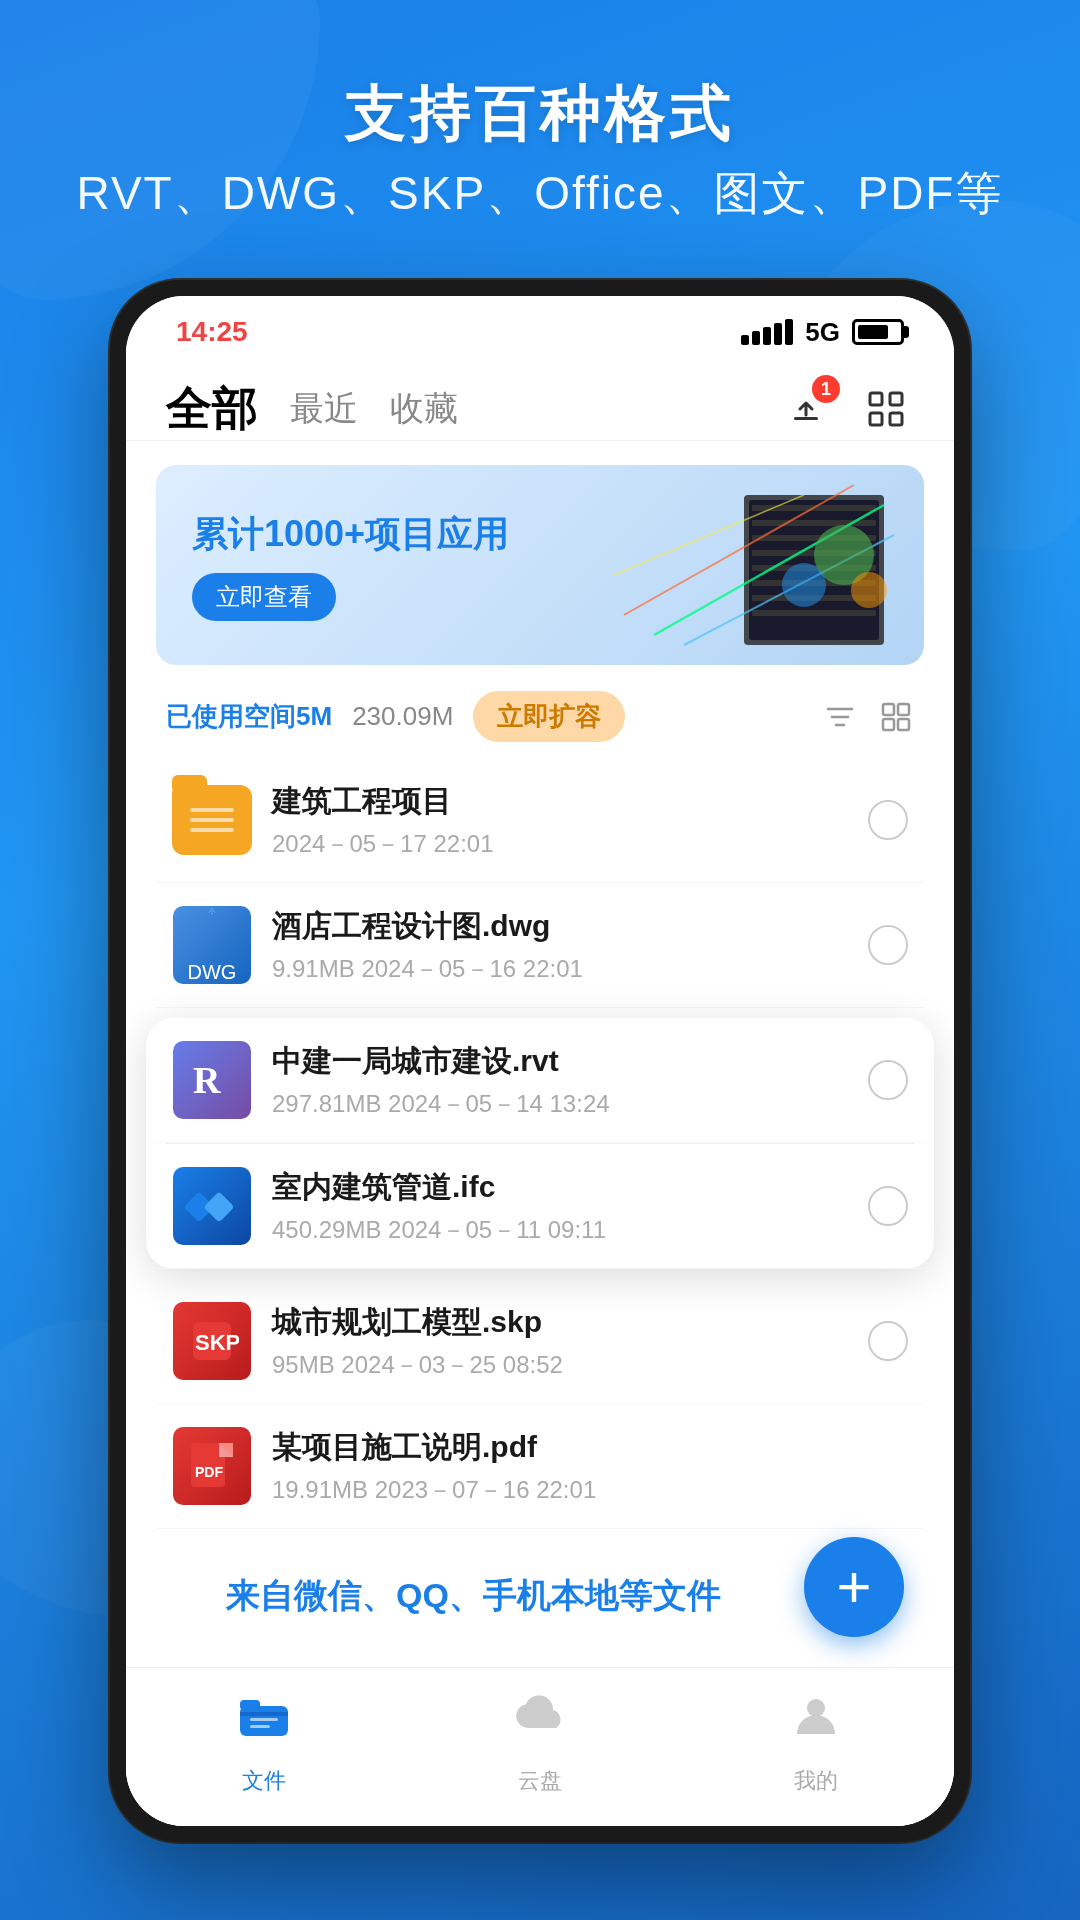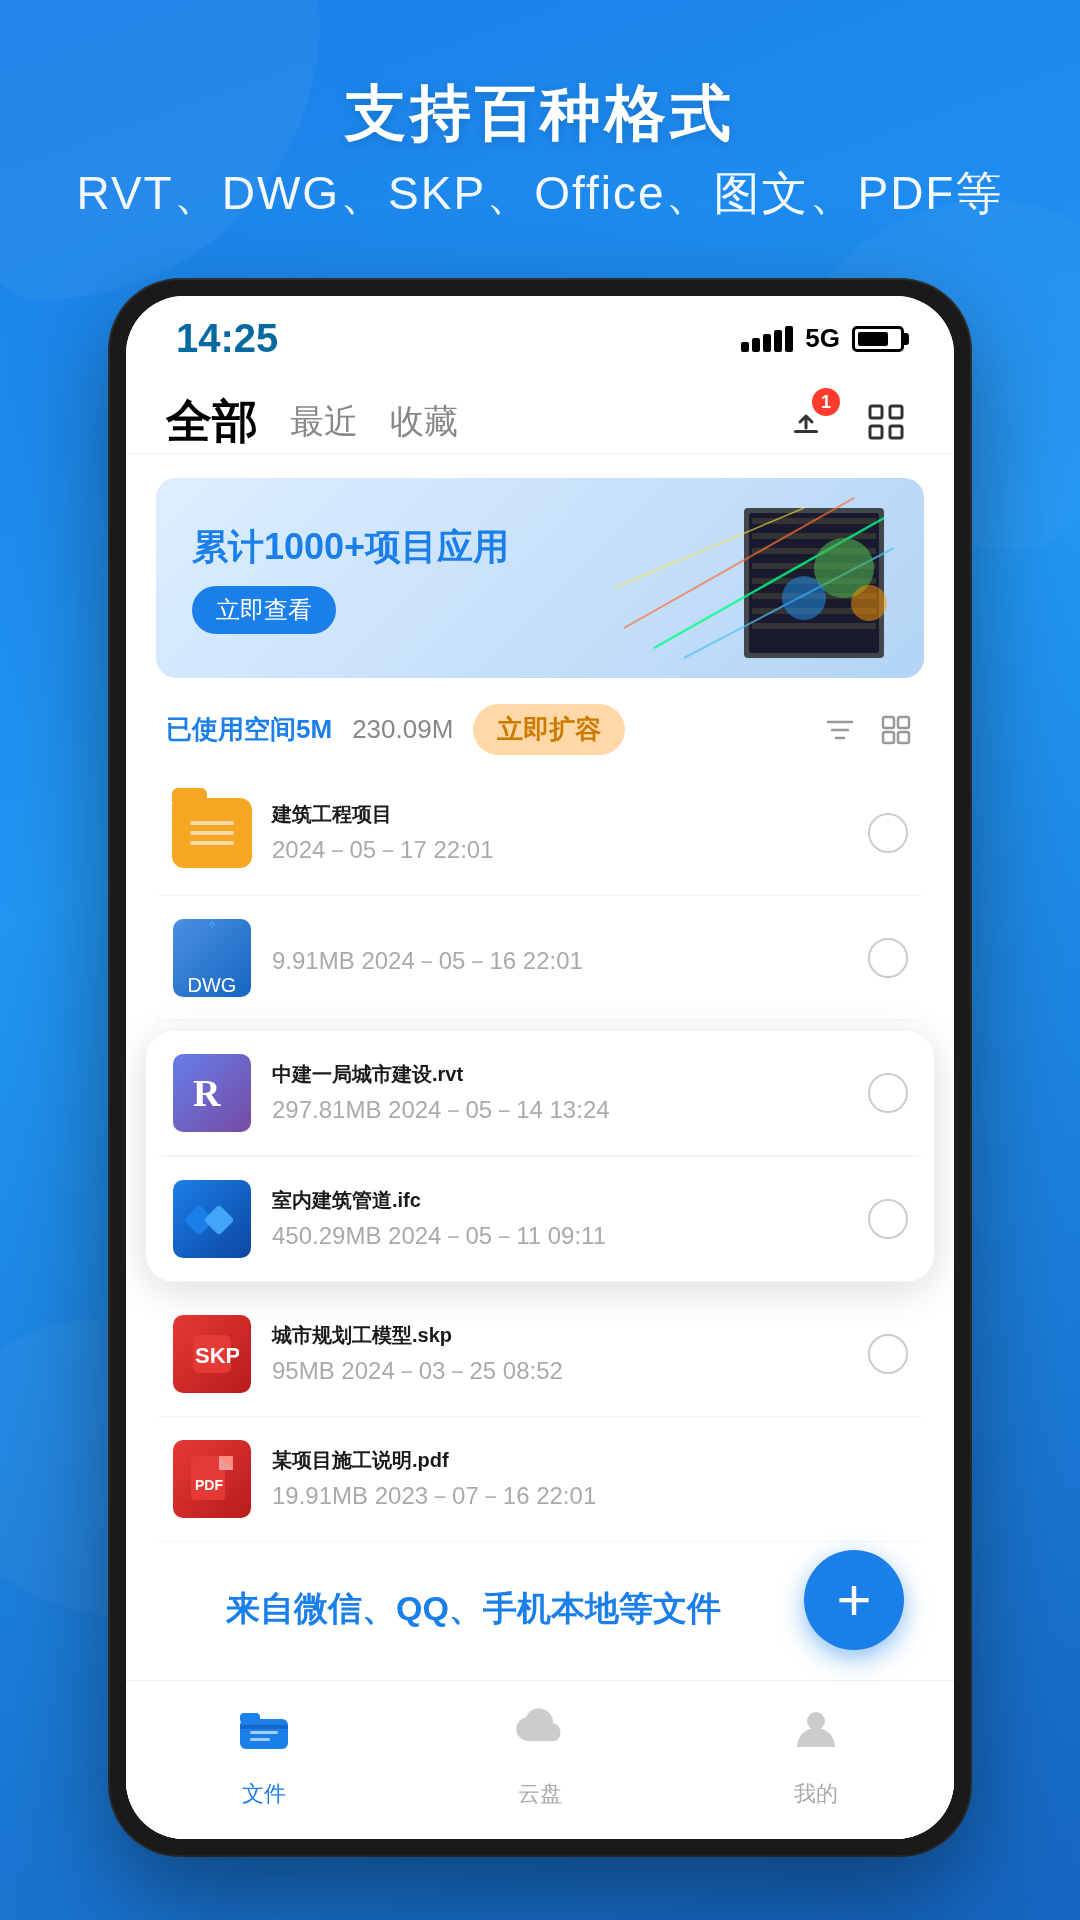--- a/index.html
+++ b/index.html
@@ -95,9 +95,9 @@
       align-items: center;
     }
     .status-time {
-      font-size: 40px;
+      font-size: 28px;
       font-weight: 600;
-      color: #0369a1;
+      color: #ef4444;
     }
     .status-icons {
       display: flex;

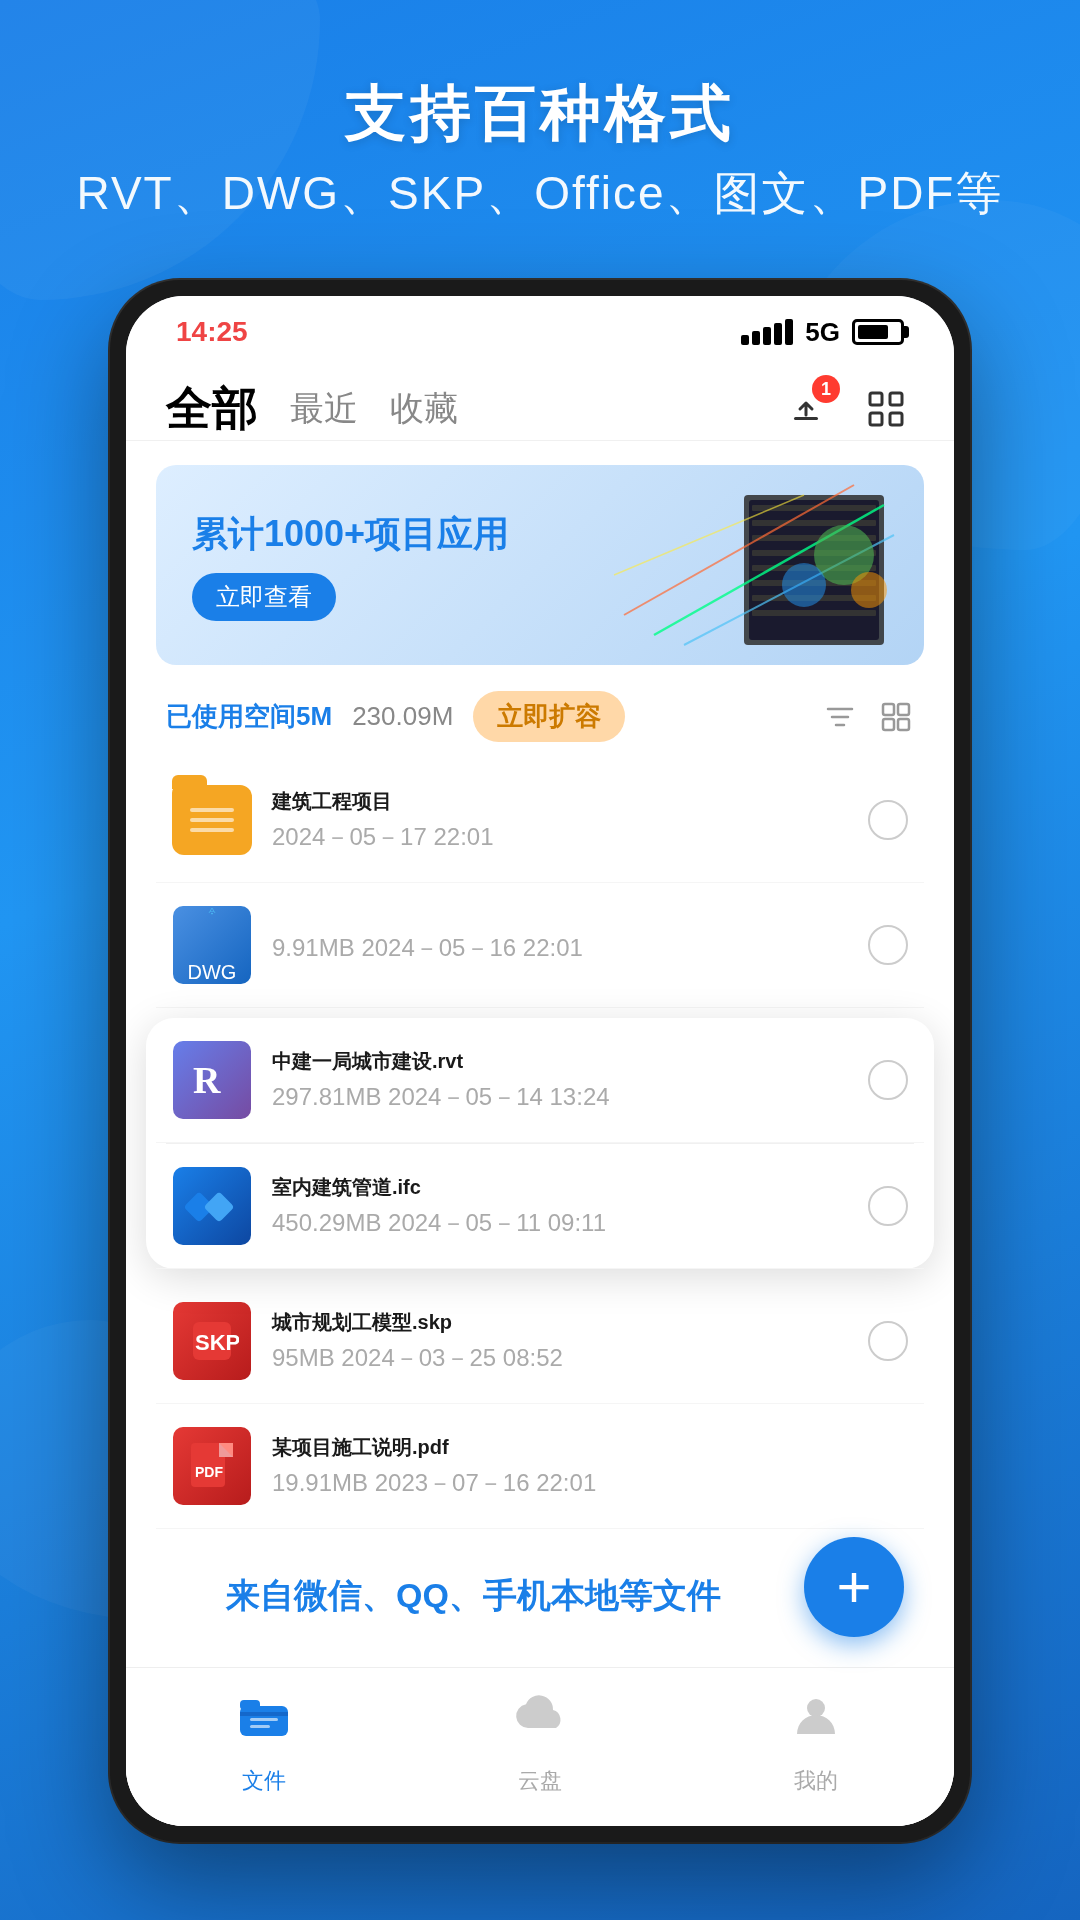--- a/index.html
+++ b/index.html
@@ -334,7 +334,7 @@
       flex: 1;
     }
     .file-name {
-      font-size: 20px;
+      font-size: 30px;
       font-weight: 600;
       color: #1a1a1a;
     }

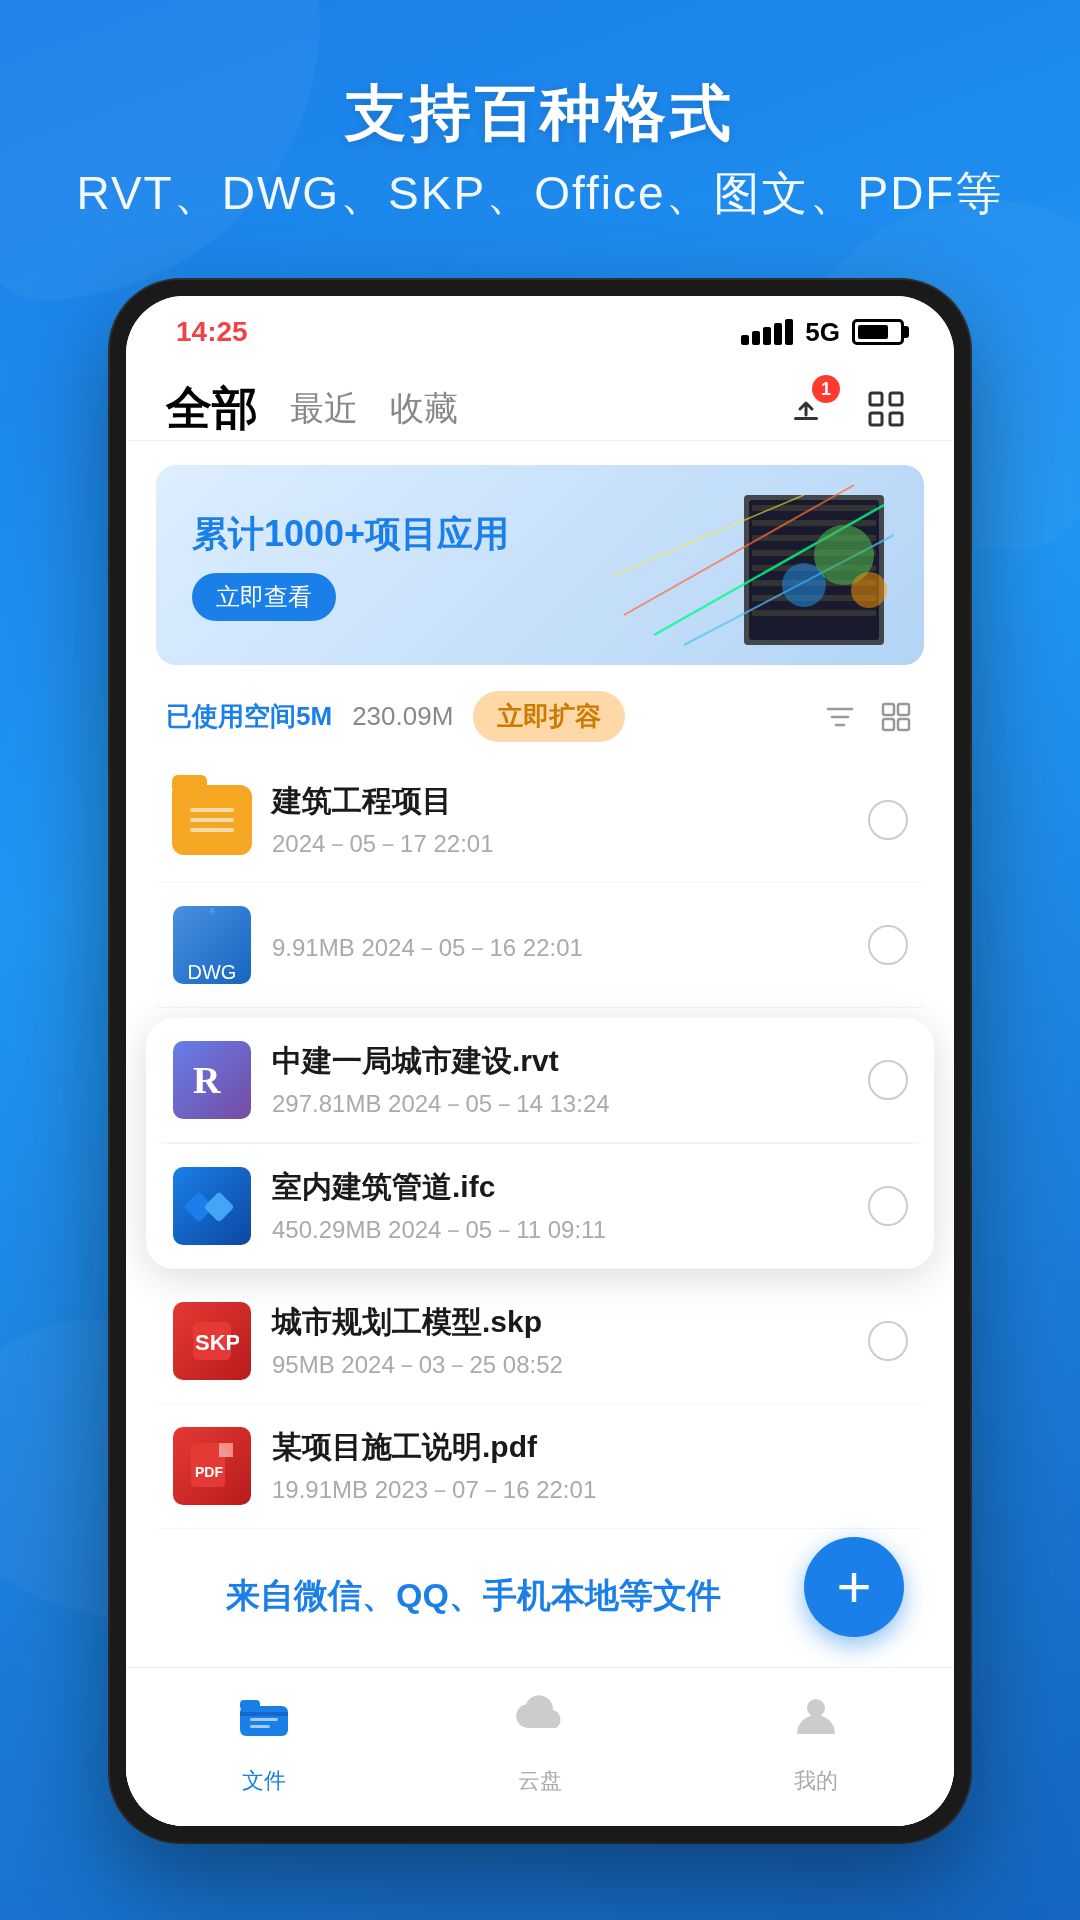--- a/index.html
+++ b/index.html
@@ -622,6 +622,7 @@
               </div>
             </div>
             <div class="file-info">
+              <div class="file-name">酒店工程设计图.dwg</div>
               <div class="file-meta">9.91MB   2024－05－16 22:01</div>
             </div>
             <div class="file-check"></div>

